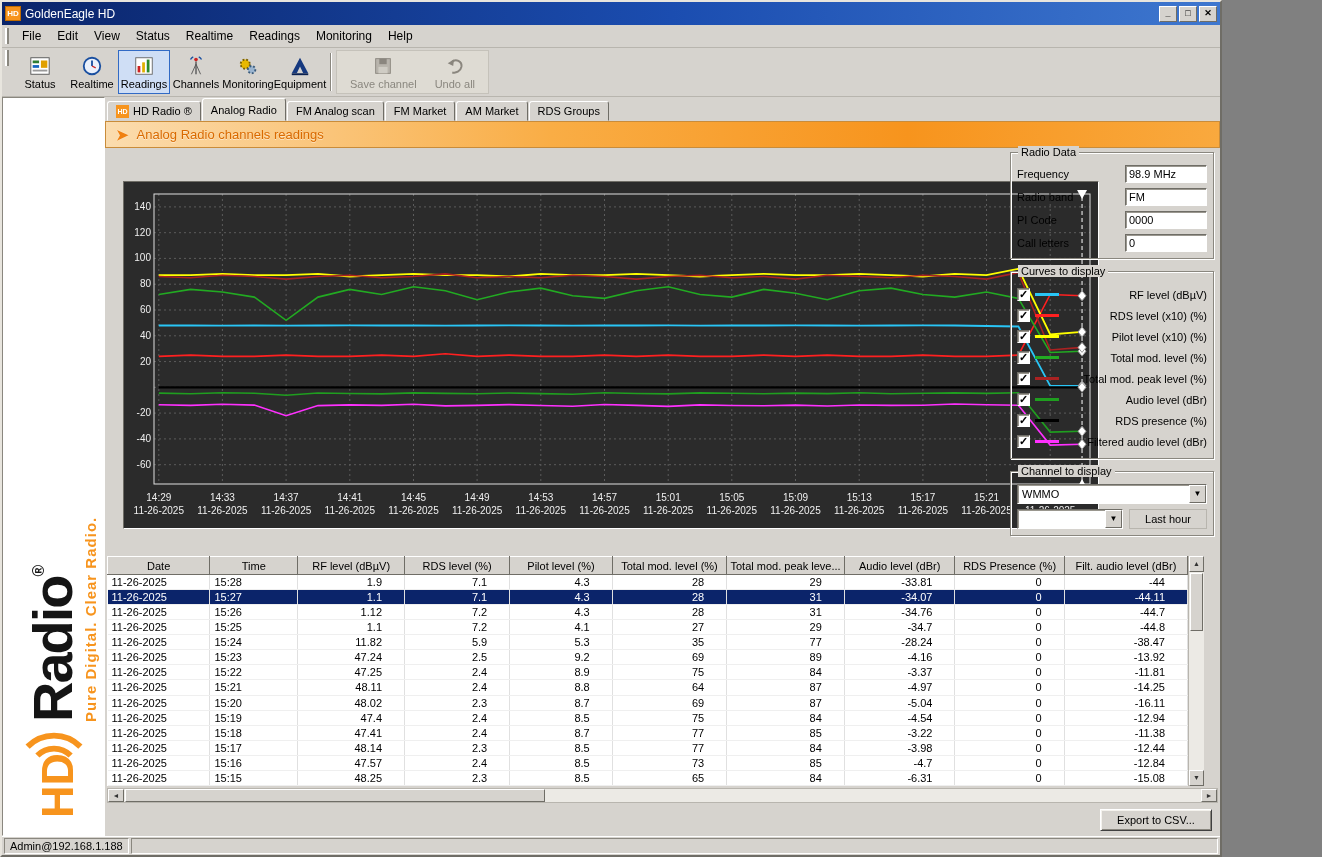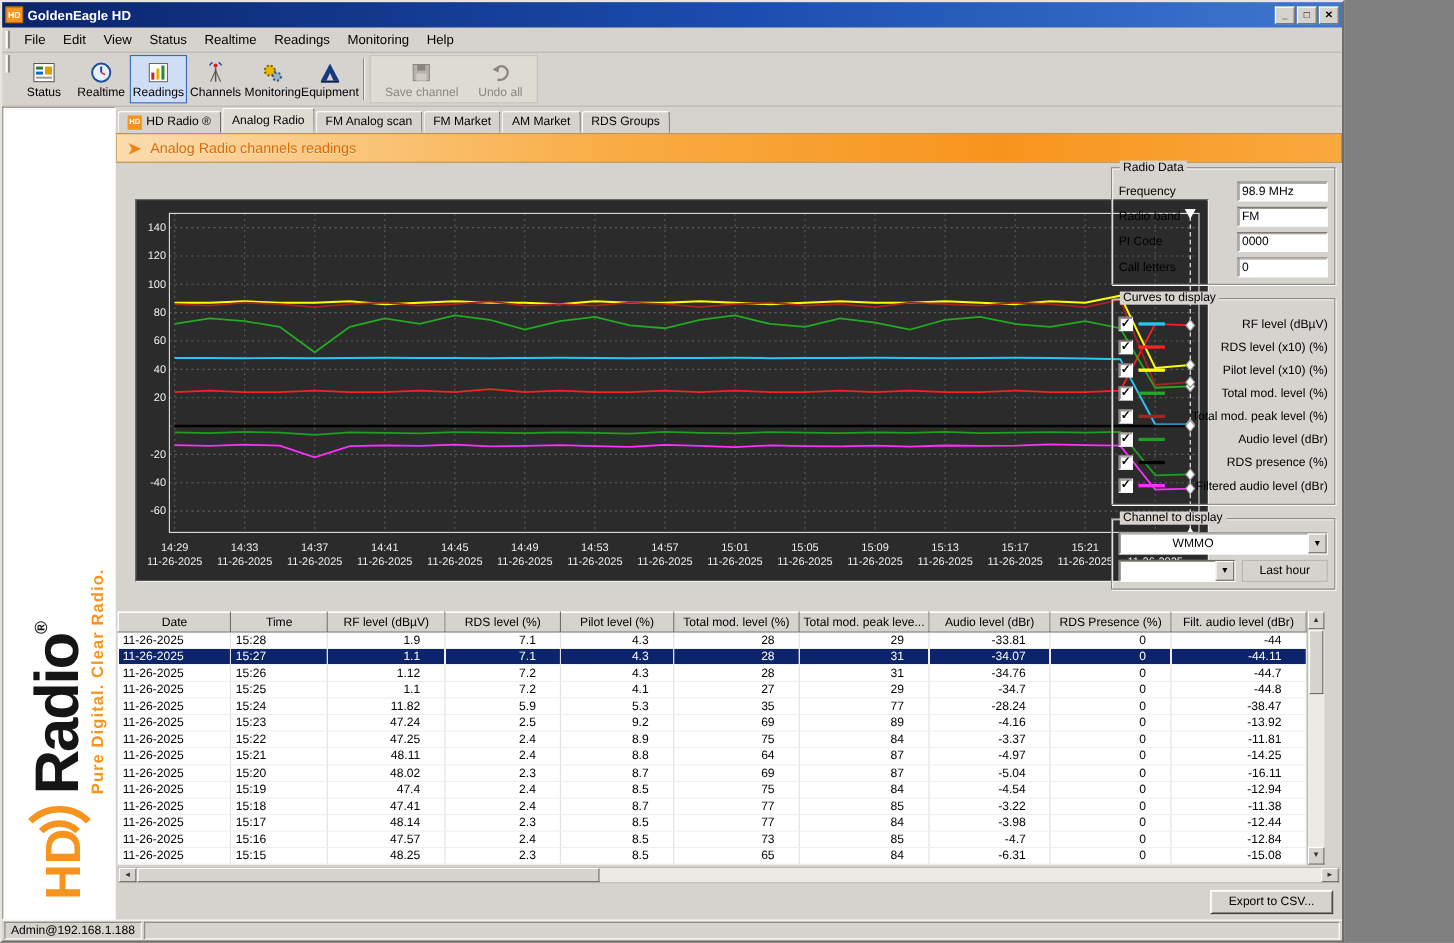--- a/index.html
+++ b/index.html
@@ -9,7 +9,7 @@
   
   .titlebar { height:23px; background:linear-gradient(90deg,#0a246a 0%,#1b4db0 55%,#3e77cf 100%); display:flex; align-items:center; padding:0 3px; flex:0 0 auto; }
   .title-icon { width:16px; height:15px; background:#f7941d; color:#fff; font-size:8px; font-weight:bold; display:flex; align-items:center; justify-content:center; margin-right:4px; border:1px solid #c06c00; }
-  .title-text { color:#fff; font-weight:bold; font-size:12px; flex:1; }
+  .title-text { color:#fff; font-weight:normal; font-size:12px; flex:1; }
   .winbtn { width:18px; height:16px; background:#d6d3ce; border:1px solid; border-color:#fff #6f6d66 #6f6d66 #fff; font-size:9px; line-height:13px; text-align:center; margin-left:2px; font-weight:bold; color:#000; }
 
   

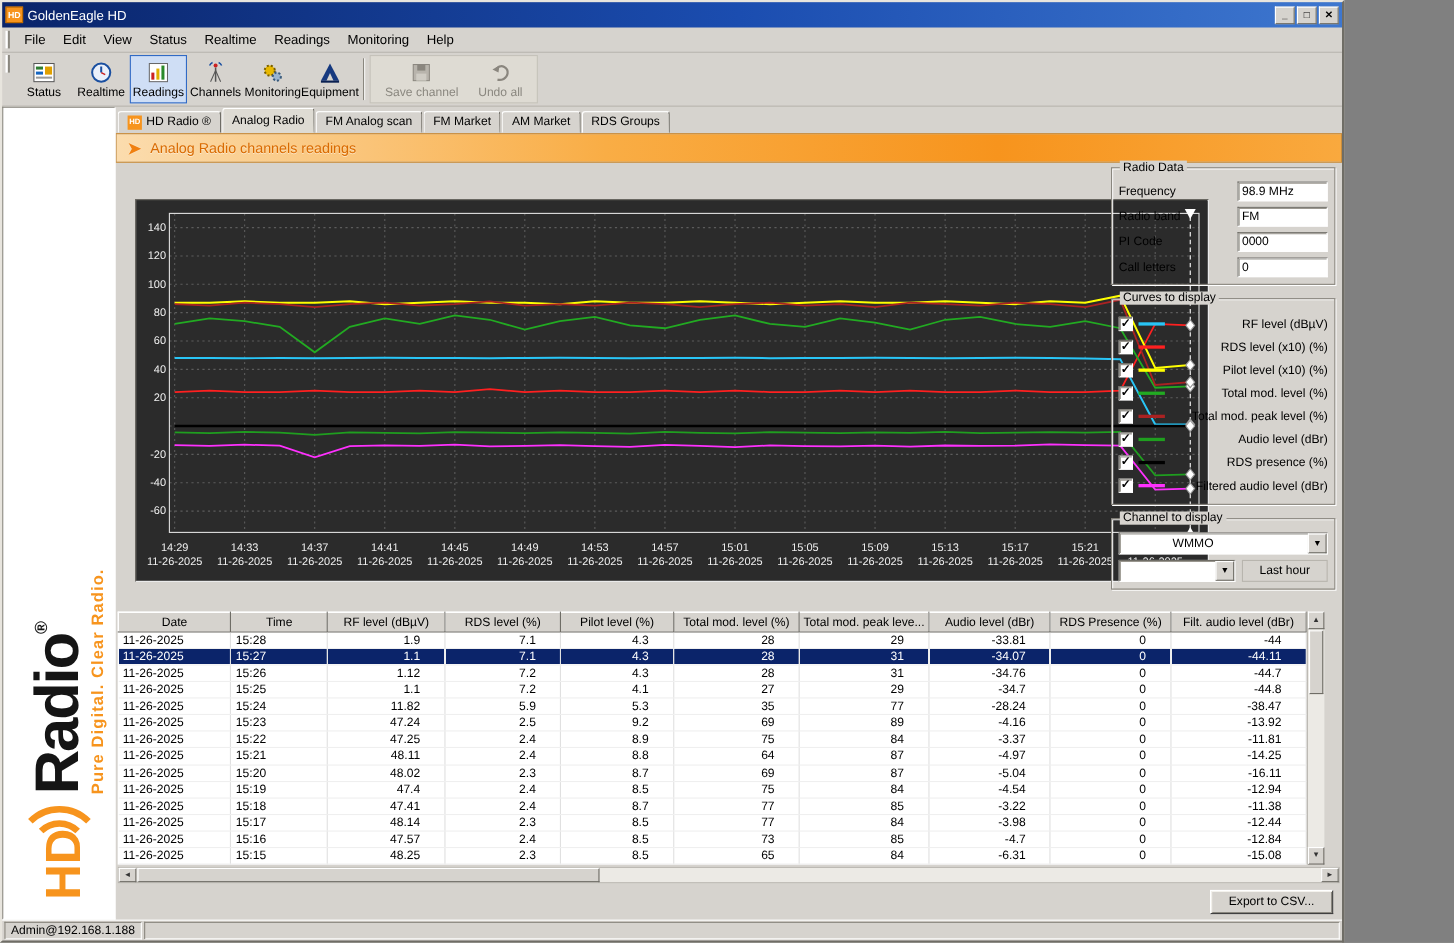--- a/index.html
+++ b/index.html
@@ -68,7 +68,7 @@
   .check { font-size:11px; font-weight:bold; line-height:11px; color:#000; }
   .color-line { width:24px; height:3px; margin-left:5px; flex:0 0 auto; }
   .legend-label { flex:1; text-align:right; font-size:11px; }
-  .combo { display:flex; height:20px; background:#fff; border:1px solid #6f6d66; border-right-color:#fff; border-bottom-color:#fff; box-shadow:inset 1px 1px 0 #9a978f;padding-left:44px; }
+  .combo { display:flex; height:20px; background:#fff; border:1px solid #6f6d66; border-right-color:#fff; border-bottom-color:#fff; box-shadow:inset 1px 1px 0 #9a978f; }
   .combo-value { flex:1; font-size:11px; padding:3px 4px; }
   .combo-btn { width:17px; background:#d6d3ce; border:1px solid; border-color:#fff #6f6d66 #6f6d66 #fff; font-size:8px; text-align:center; line-height:16px; color:#000; }
   .channel-row2 { display:flex; margin-top:5px; gap:6px; }

